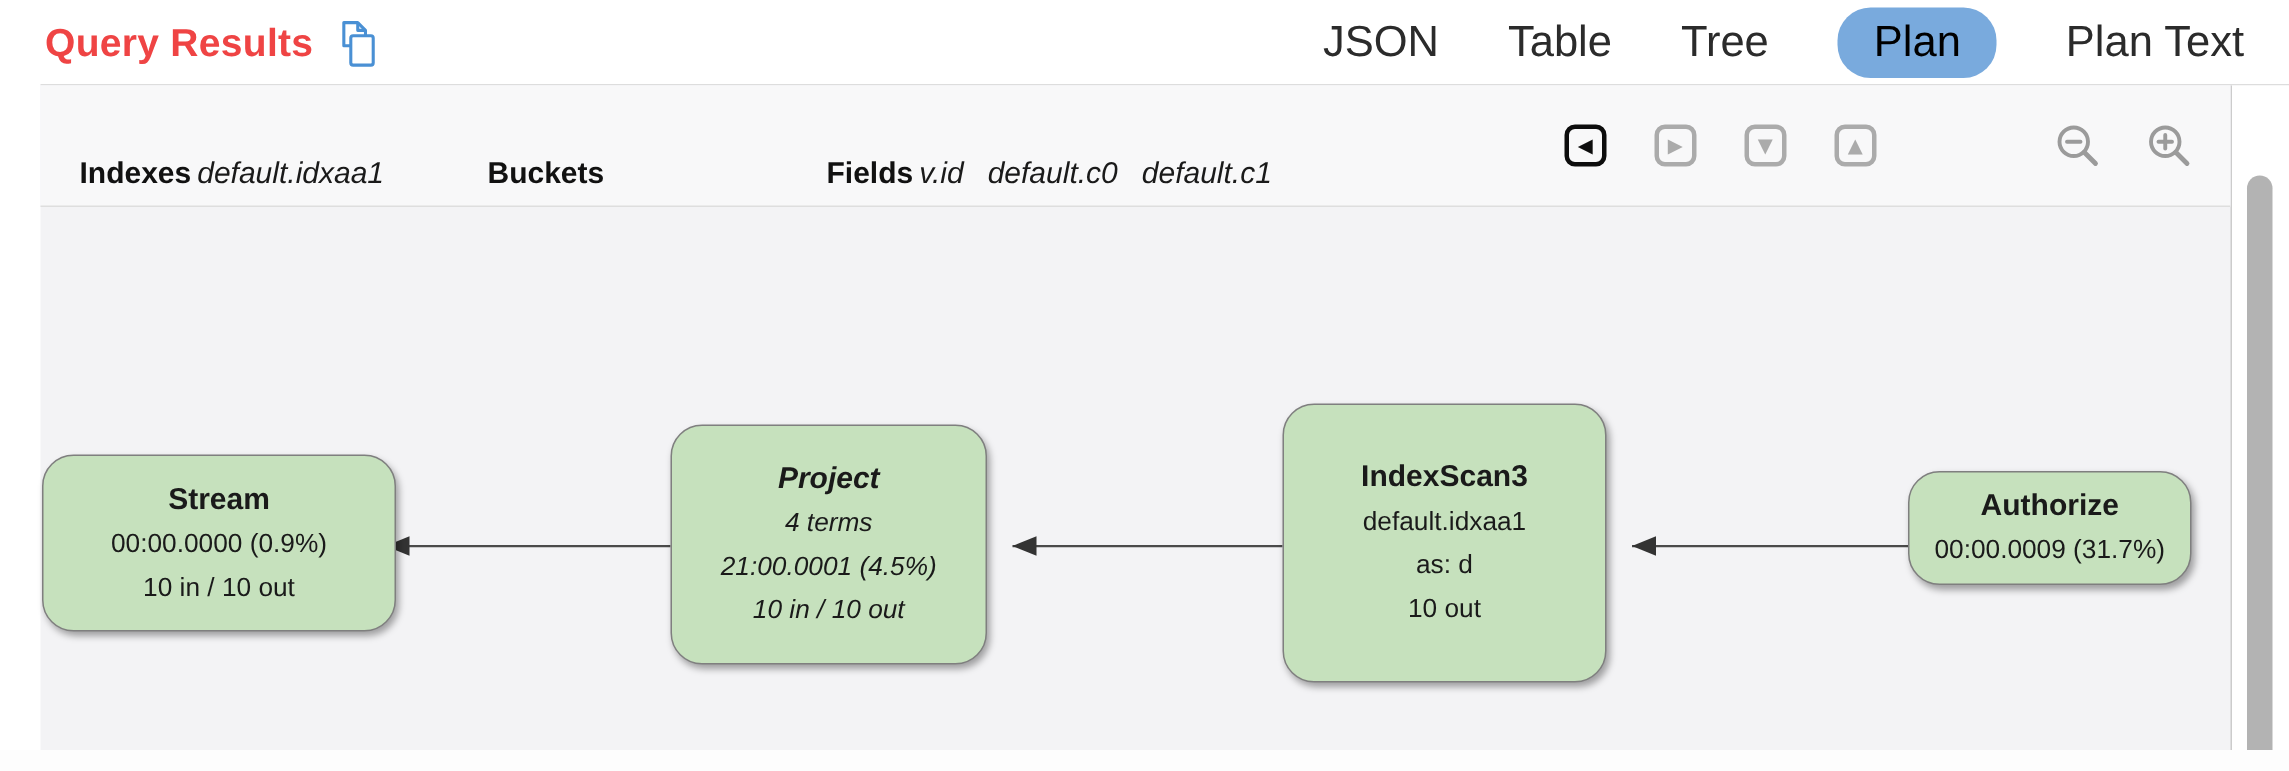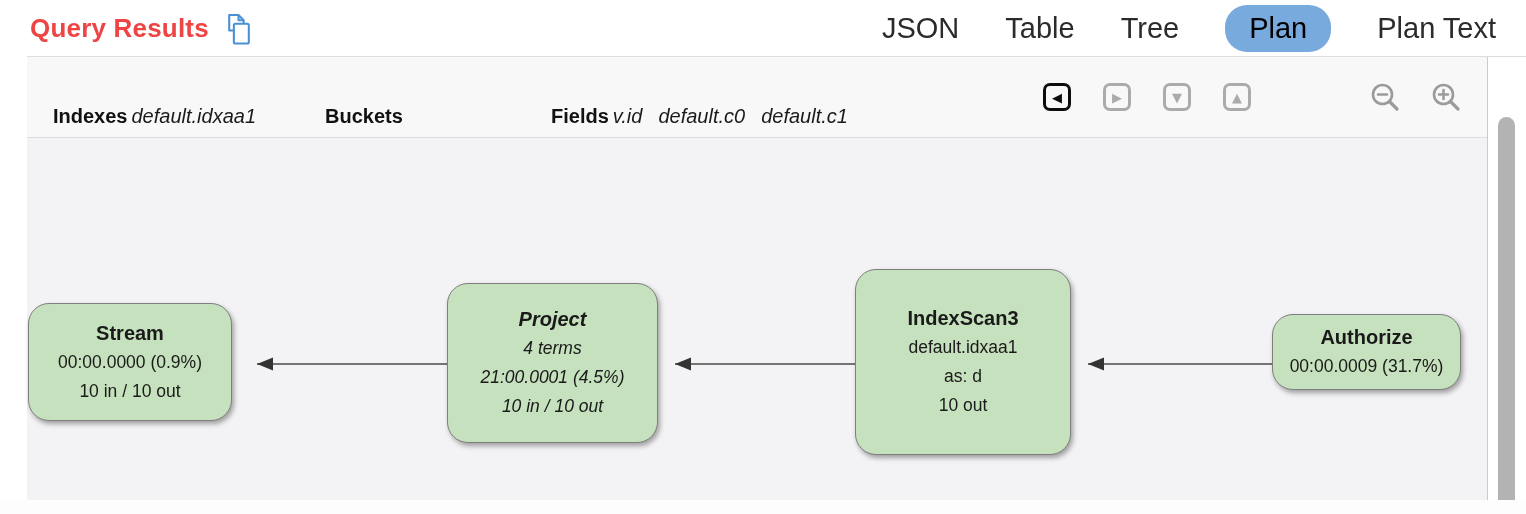--- a/index.html
+++ b/index.html
@@ -53,7 +53,7 @@
           text-align:center; color:#1a1a1a; cursor:pointer; }
   .node-title { font-size:20px; font-weight:700; line-height:29px; }
   .node-line { font-size:17.5px; line-height:29px; }
-  .node-stream    { left:1px;    top:164px; width:204px; height:118px; }
+  .node-stream    { left:1px;    top:164px; width:236px; height:118px; }
   .node-project   { left:420px;  top:144px; width:211px; height:160px;font-style:italic; }
   .node-indexscan { left:828px;  top:130px; width:216px; height:186px; }
   .node-authorize { left:1245px; top:175px; width:189px; height:76px; }

